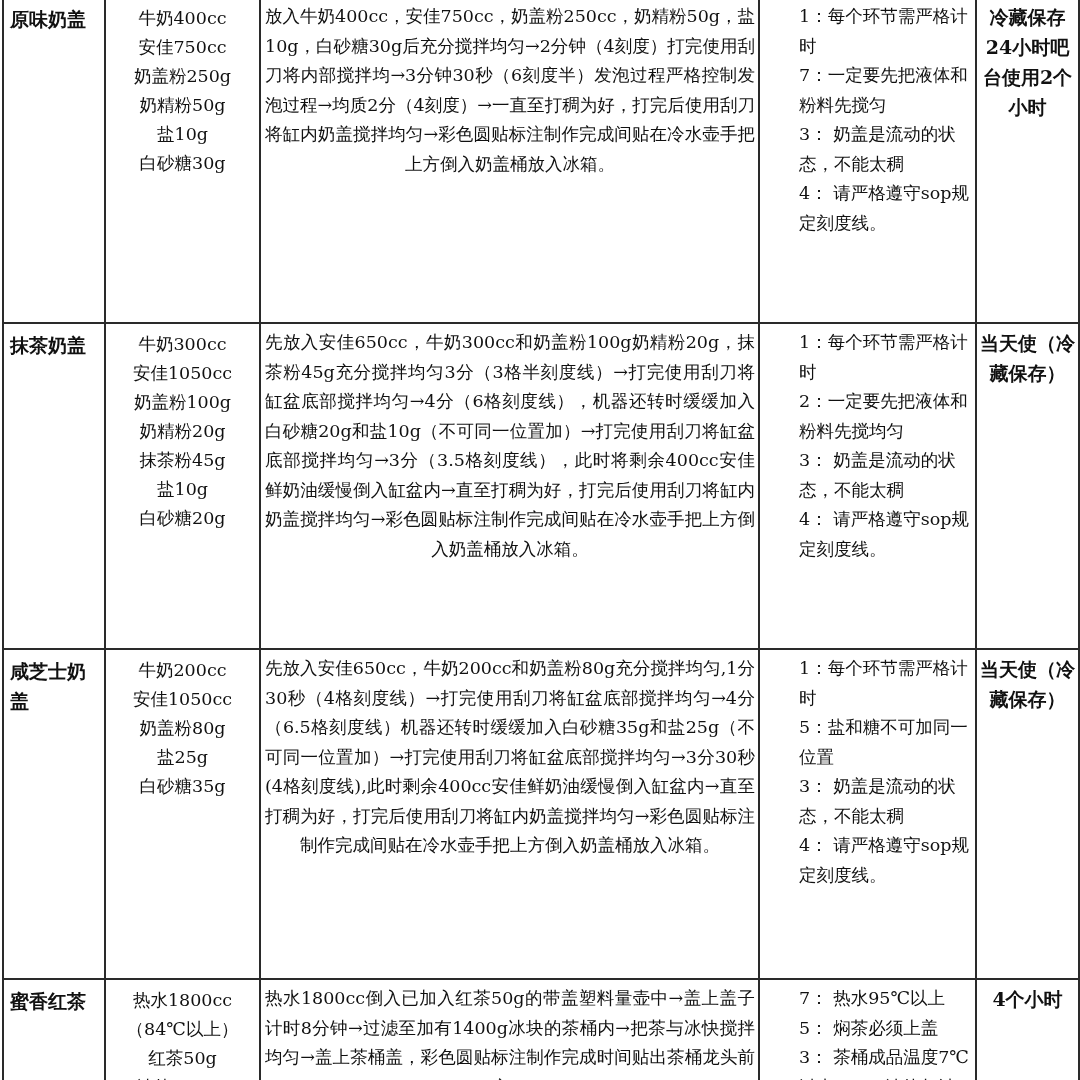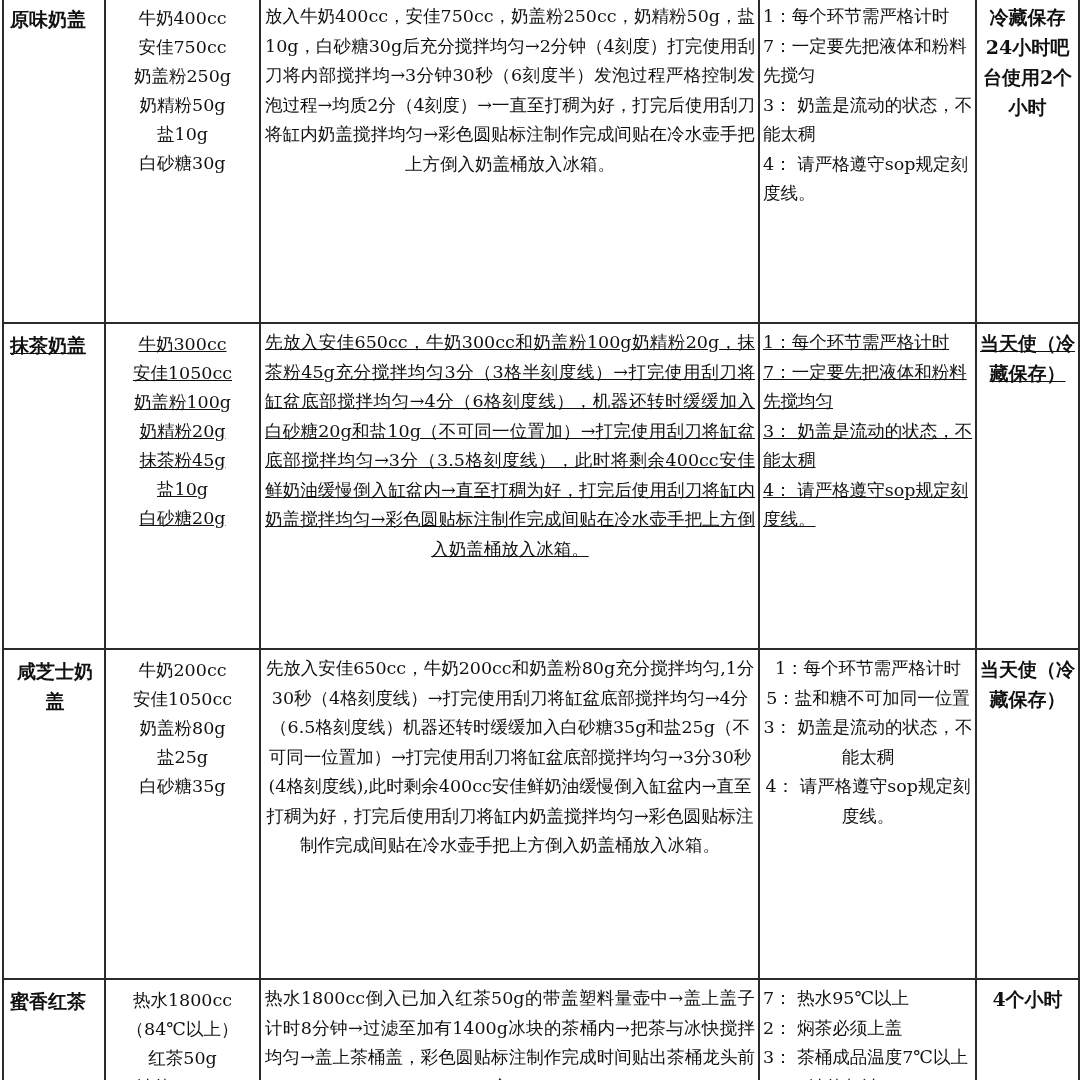--- a/index.html
+++ b/index.html
@@ -15,7 +15,7 @@
   .ing div { line-height:29px; }
   .proc { padding:4px 3px 0 4px; text-align:justify; text-align-last:center; line-height:29.5px; }
   .notes { padding:4px 2px 0 3px; line-height:29.5px; }
-  .notes div { white-space:normal; }
+  .notes div { white-space:normal;margin-left:36px; }
   .store { text-align:center; padding:4px 3px 0 3px; font-size:19px; line-height:30px; font-weight:bold; }
   tr.r1 td { height:318px; }
   tr.r2 td { height:318px;text-decoration:underline; }

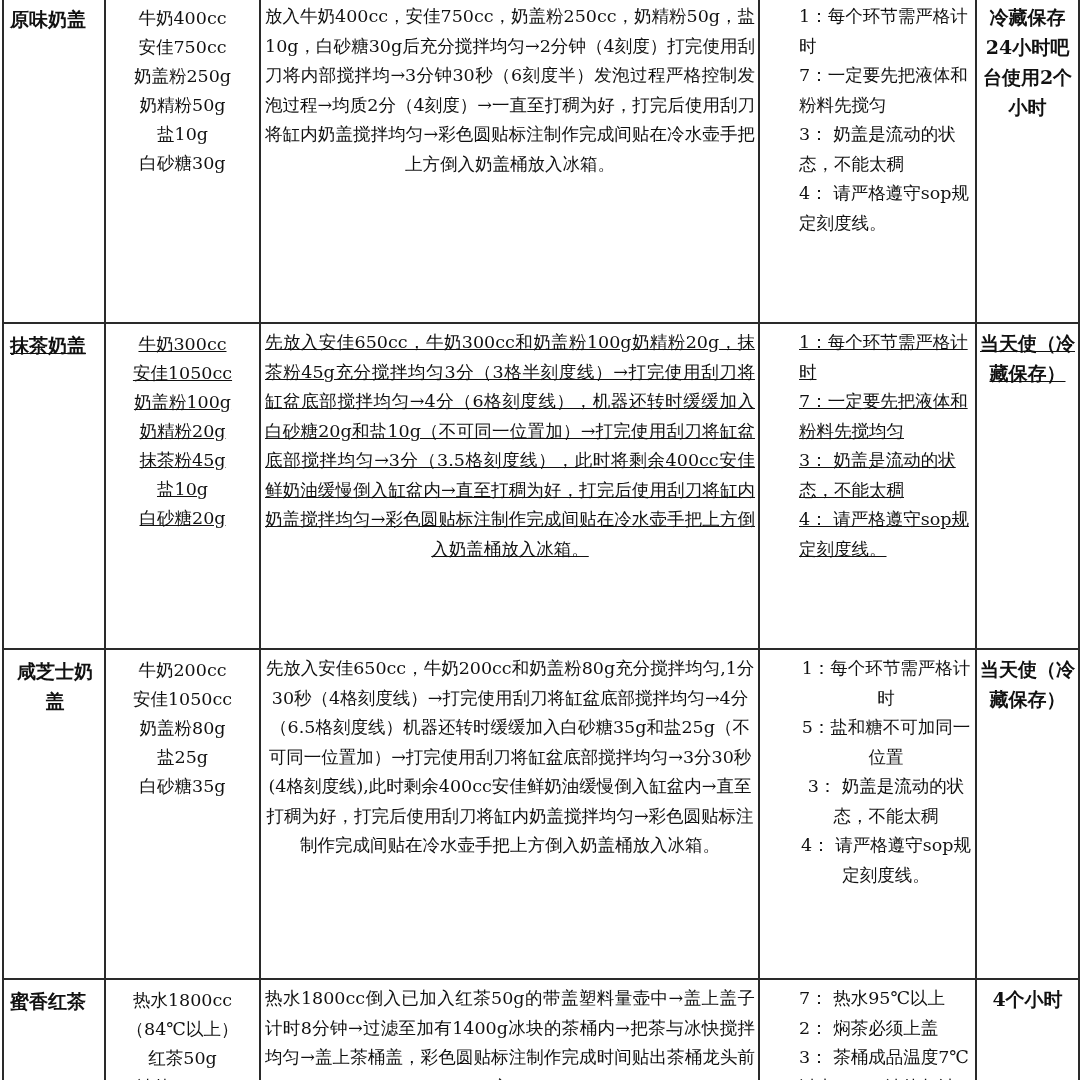--- a/index.html
+++ b/index.html
@@ -18,7 +18,7 @@
   .notes div { white-space:normal;margin-left:36px; }
   .store { text-align:center; padding:4px 3px 0 3px; font-size:19px; line-height:30px; font-weight:bold; }
   tr.r1 td { height:318px; }
-  tr.r2 td { height:318px;text-decoration:underline; }
+  tr.r2 td { height:318px; }
   tr.r3 td { height:322px;text-align:center; }
   tr.r4 td { height:130px; }
 </style>

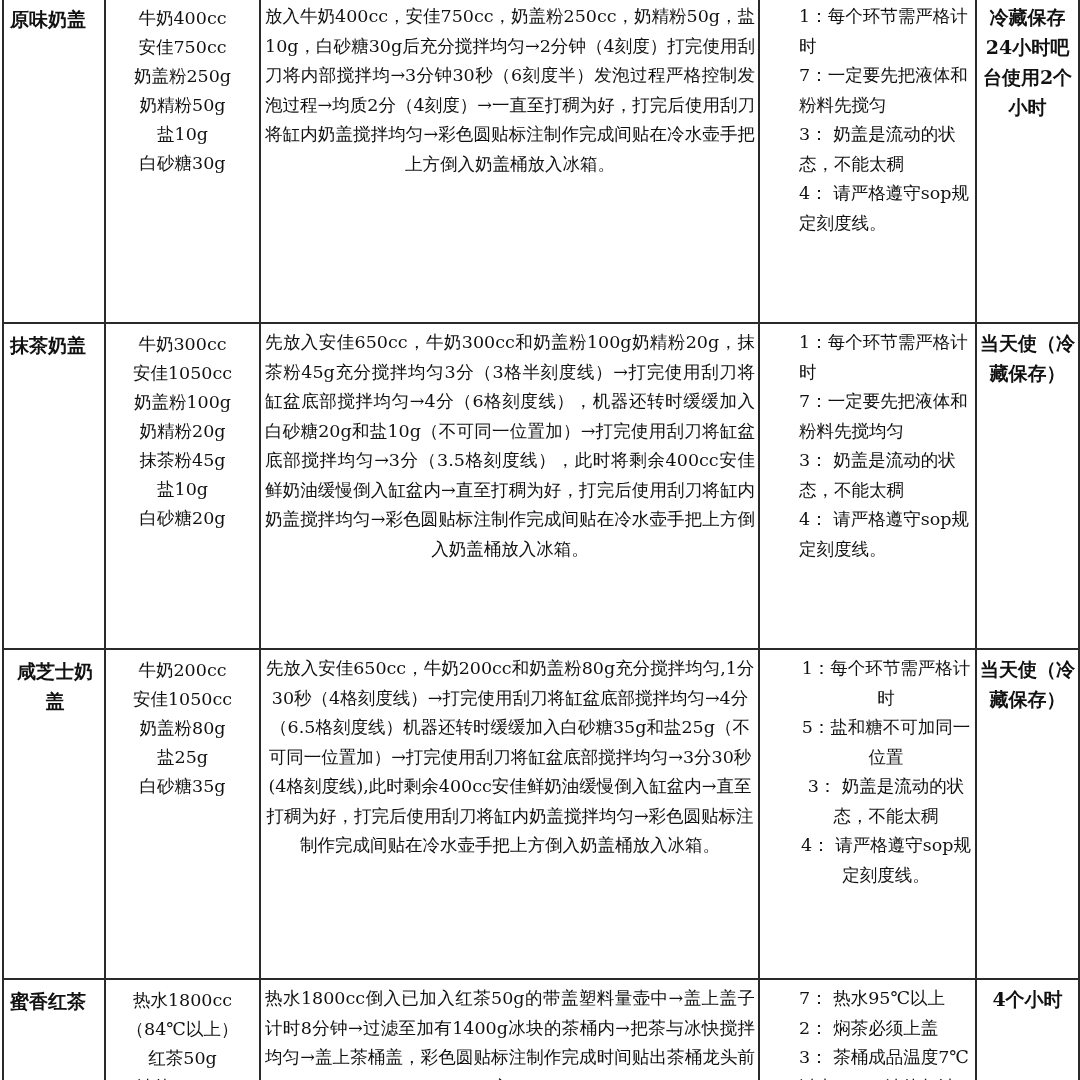--- a/index.html
+++ b/index.html
@@ -70,7 +70,7 @@
     <td class="proc">先放入安佳650cc，牛奶300cc和奶盖粉100g奶精粉20g，抹茶粉45g充分搅拌均匀3分（3格半刻度线）→打完使用刮刀将缸盆底部搅拌均匀→4分（6格刻度线），机器还转时缓缓加入白砂糖20g和盐10g（不可同一位置加）→打完使用刮刀将缸盆底部搅拌均匀→3分（3.5格刻度线），此时将剩余400cc安佳鲜奶油缓慢倒入缸盆内→直至打稠为好，打完后使用刮刀将缸内奶盖搅拌均匀→彩色圆贴标注制作完成间贴在冷水壶手把上方倒入奶盖桶放入冰箱。</td>
     <td class="notes">
       <div>1：每个环节需严格计时</div>
-      <div>7：一定要先把液体和粉料先搅均匀</div>
+      <div>2：一定要先把液体和粉料先搅均匀</div>
       <div>3： 奶盖是流动的状态，不能太稠</div>
       <div>4： 请严格遵守sop规定刻度线。</div>
     </td>

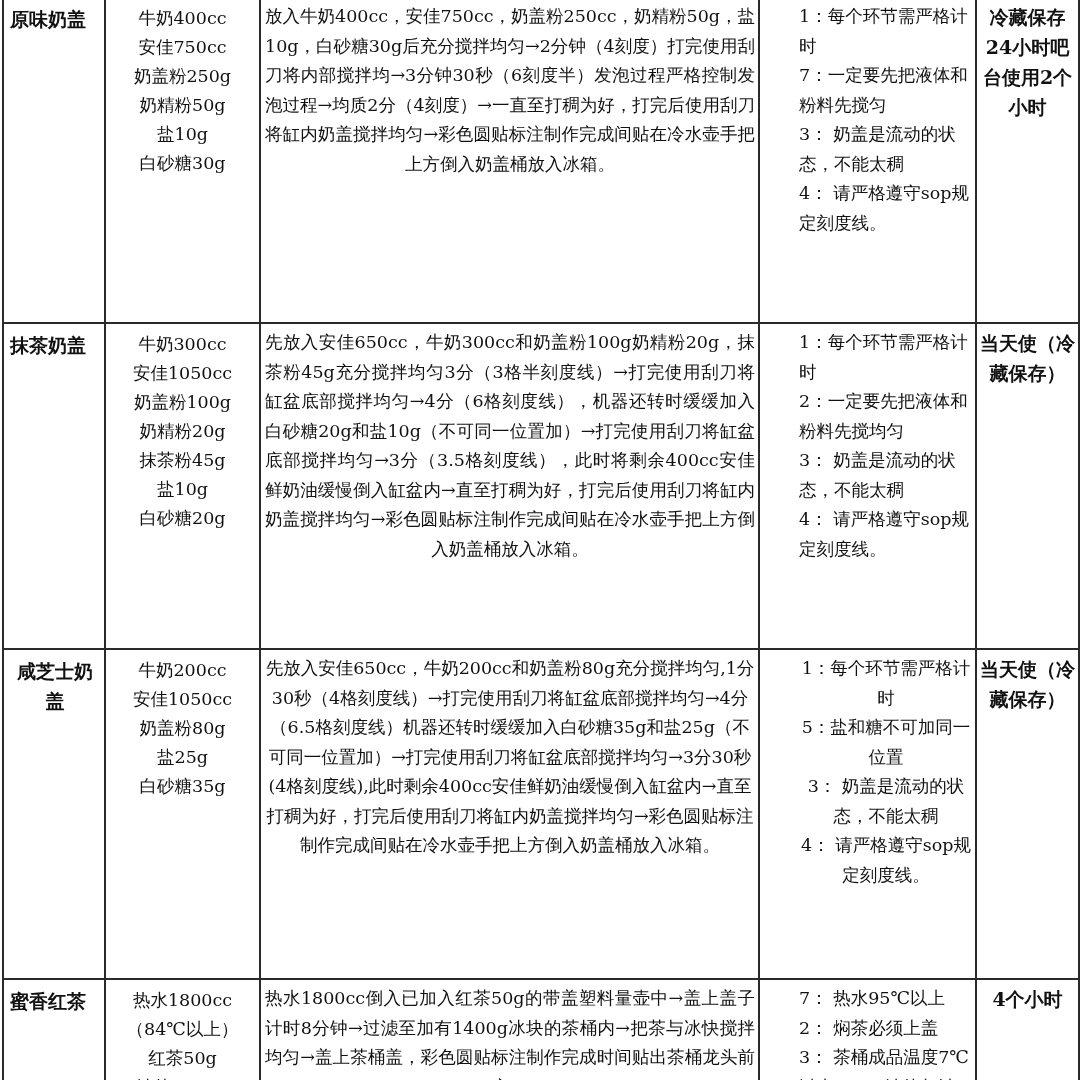--- a/index.html
+++ b/index.html
@@ -19,7 +19,7 @@
   .store { text-align:center; padding:4px 3px 0 3px; font-size:19px; line-height:30px; font-weight:bold; }
   tr.r1 td { height:318px; }
   tr.r2 td { height:318px; }
-  tr.r3 td { height:322px;text-align:center; }
+  tr.r3 td { height:322px; }
   tr.r4 td { height:130px; }
 </style>
 </head>

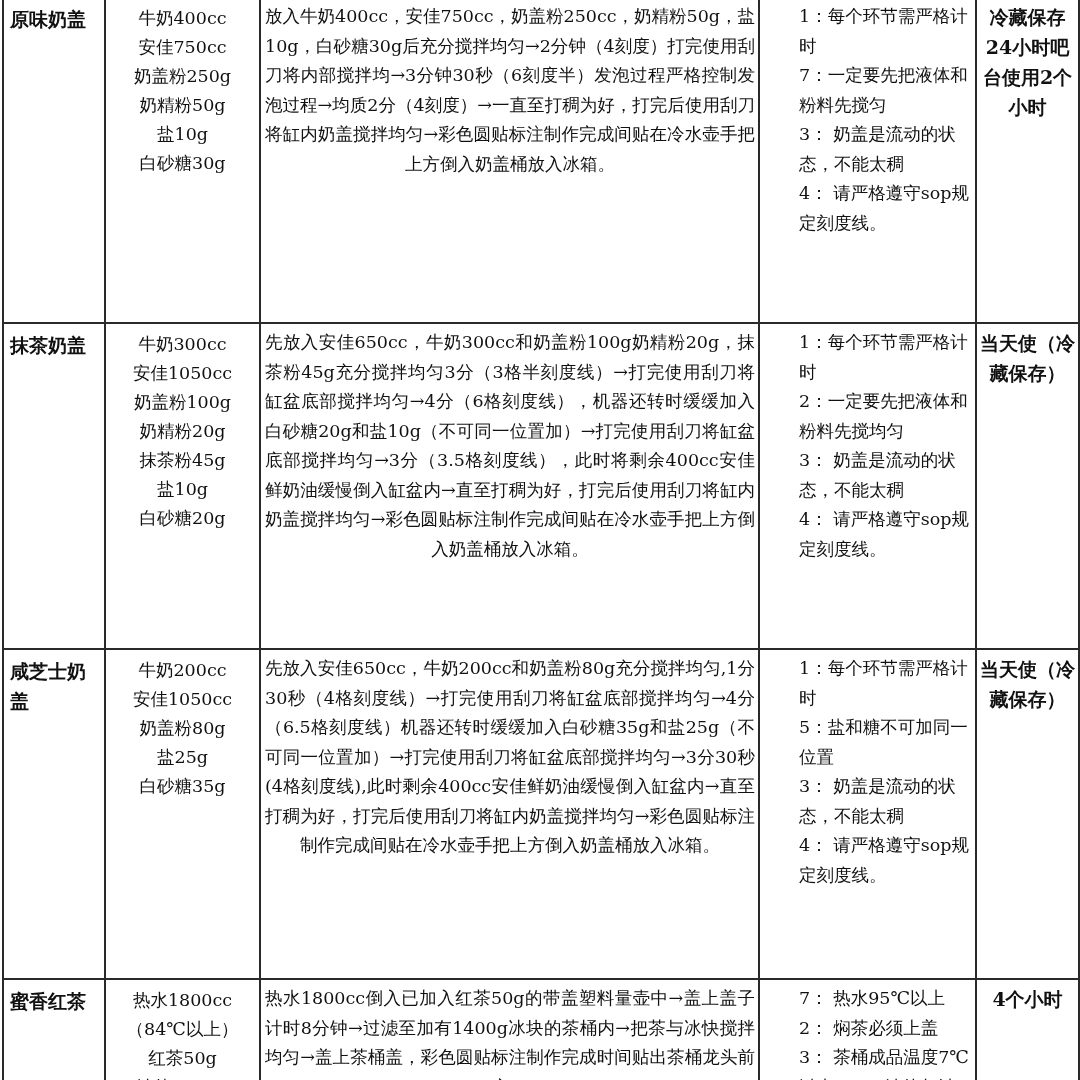--- a/index.html
+++ b/index.html
@@ -107,7 +107,7 @@
     <td class="proc">热水1800cc倒入已加入红茶50g的带盖塑料量壶中→盖上盖子计时8分钟→过滤至加有1400g冰块的茶桶内→把茶与冰快搅拌均匀→盖上茶桶盖，彩色圆贴标注制作完成时间贴出茶桶龙头前方。</td>
     <td class="notes">
       <div>7： 热水95℃以上</div>
-      <div>2： 焖茶必须上盖</div>
+      <div>5： 焖茶必须上盖</div>
       <div>3： 茶桶成品温度7℃以上          4：秤冰块与计</div>
     </td>
     <td class="store">4个小时</td>

